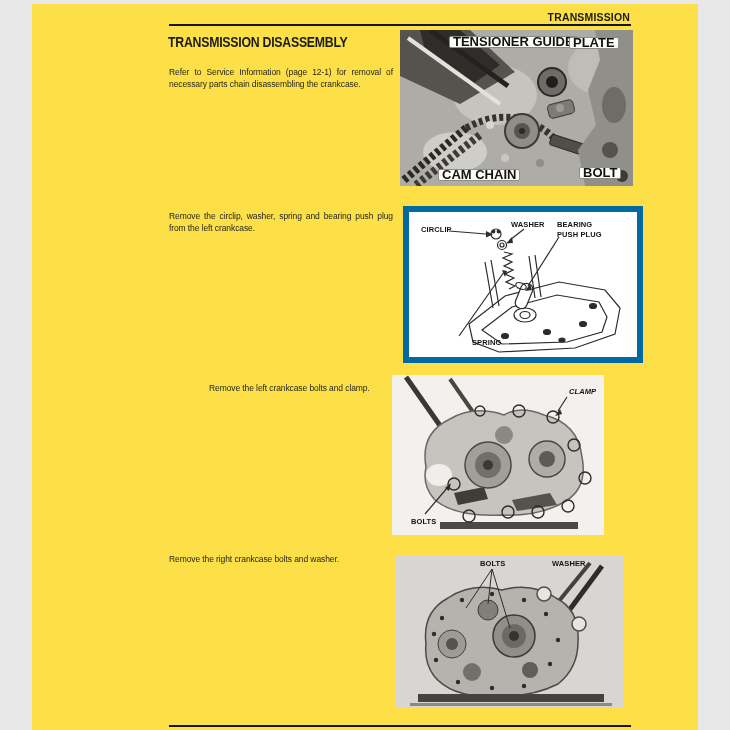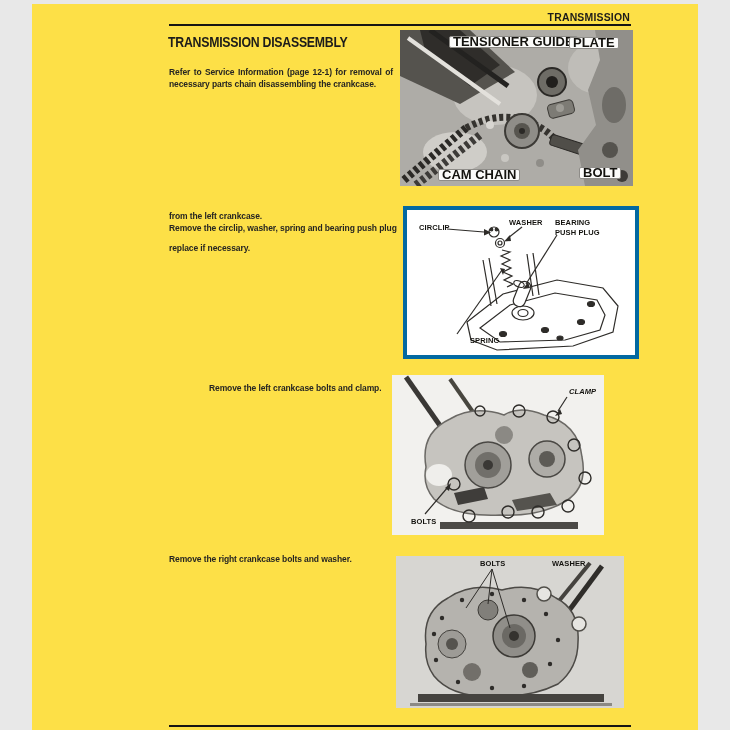--- a/index.html
+++ b/index.html
@@ -24,7 +24,6 @@
   .pl{
     font-size:8.5px;line-height:12px;white-space:nowrap;color:#262522;
     letter-spacing:-.1px;
-    font-weight:bold;
   }
   .pl.just{width:224px;text-align:justify;text-align-last:justify;}
   .fig{position:absolute;}

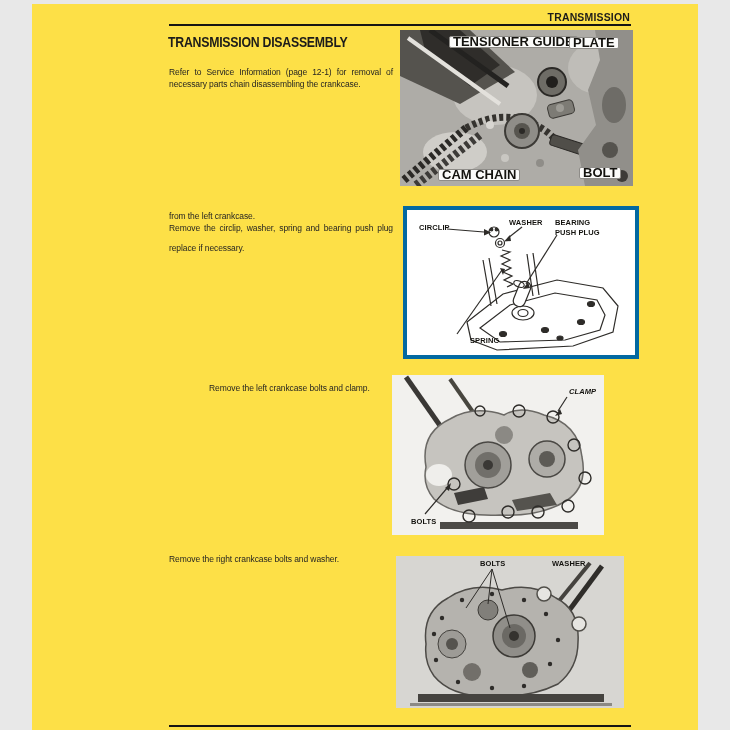--- a/index.html
+++ b/index.html
@@ -91,8 +91,8 @@
   </div>
 
   <div class="para" style="top:206px;">
+    <div class="pl just">Remove the circlip, washer, spring and bearing push plug</div>
     <div class="pl">from the left crankcase.</div>
-    <div class="pl just">Remove the circlip, washer, spring and bearing push plug</div>
   </div>
 
   <div class="para" style="top:238px;">

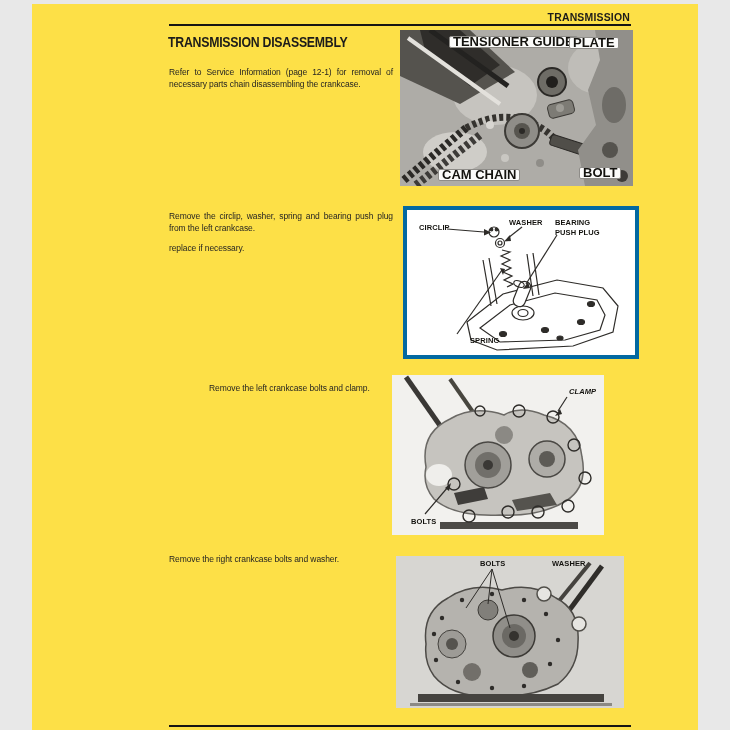--- a/index.html
+++ b/index.html
@@ -37,7 +37,7 @@
     position:absolute;font-size:7.5px;font-weight:bold;line-height:9px;
     white-space:nowrap;color:#14130f;letter-spacing:.1px;
   }
-  .diagbox{border:4px solid #0369a1;background:#fff;}
+  .diagbox{border:6px solid #0369a1;background:#fff;}
 </style>
 </head>
 <body>

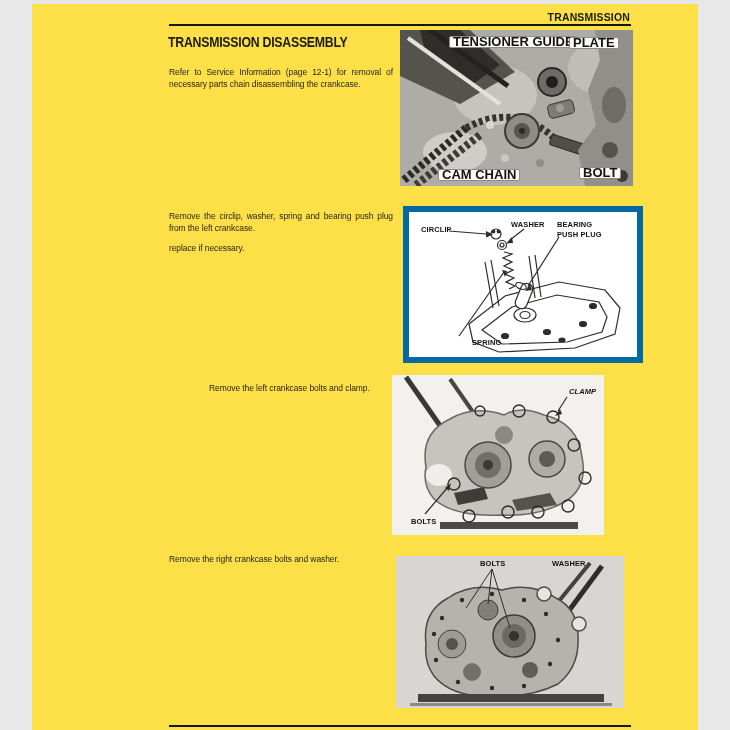--- a/index.html
+++ b/index.html
@@ -96,7 +96,6 @@
   </div>
 
   <div class="para" style="top:238px;">
-    <div class="pl">replace if necessary.</div>
   </div>
 
   <div class="fig diagbox" style="top:202px;left:371px;width:228px;height:145px;">

